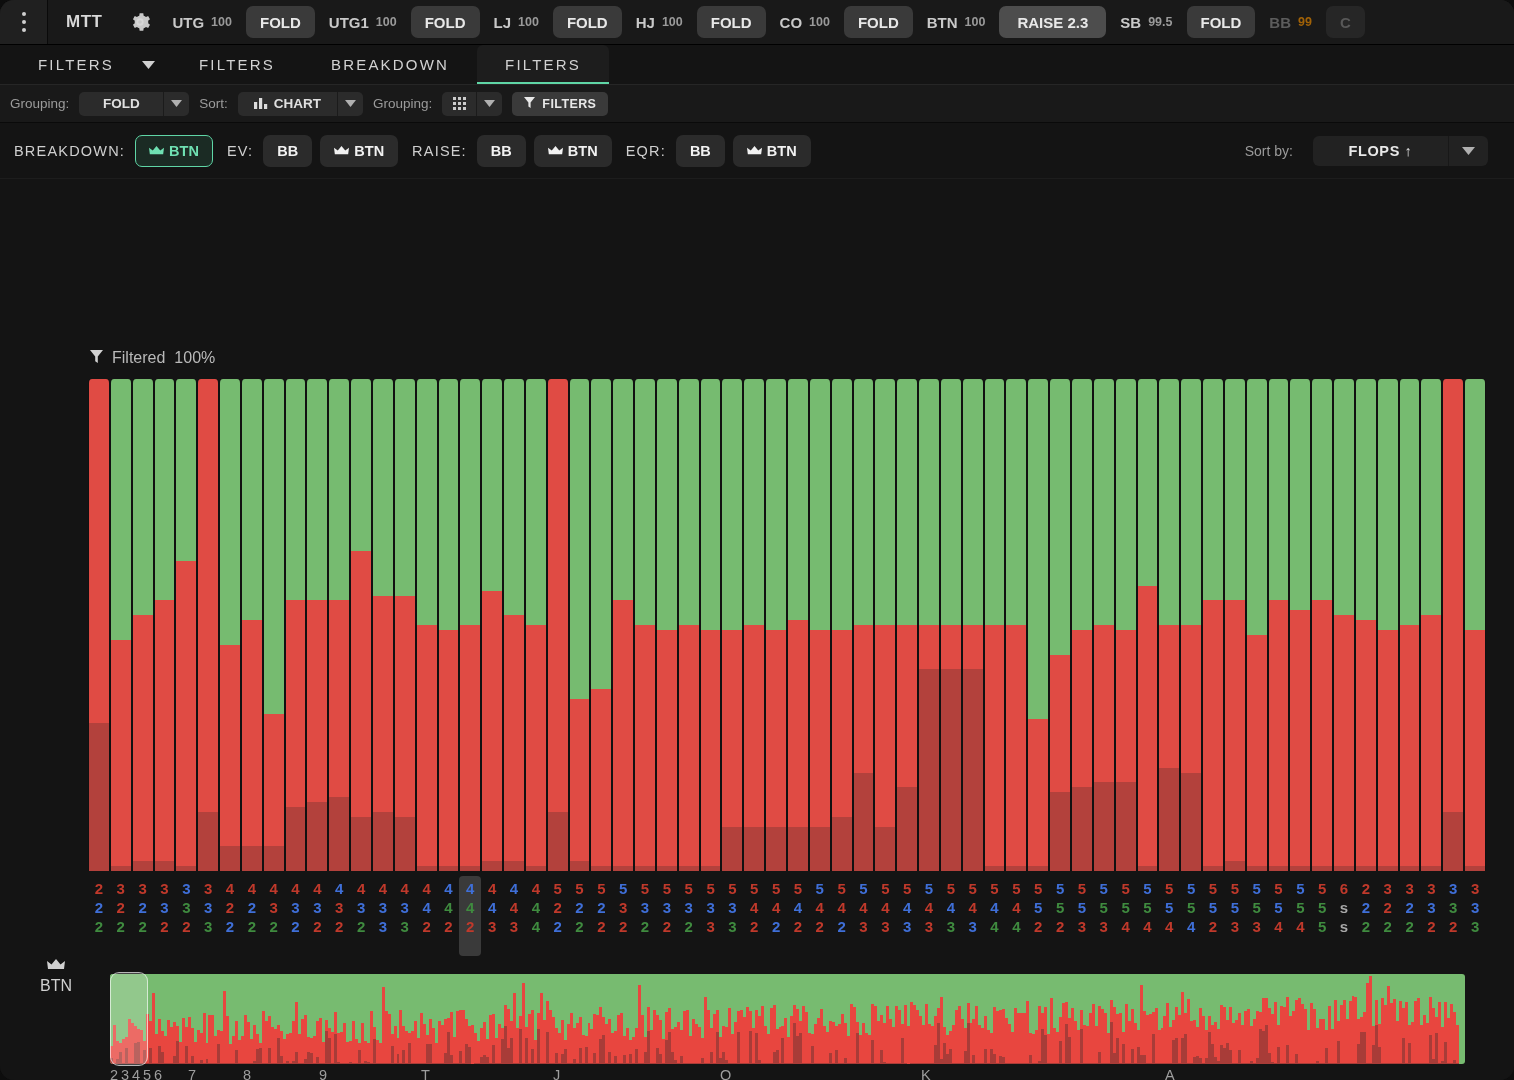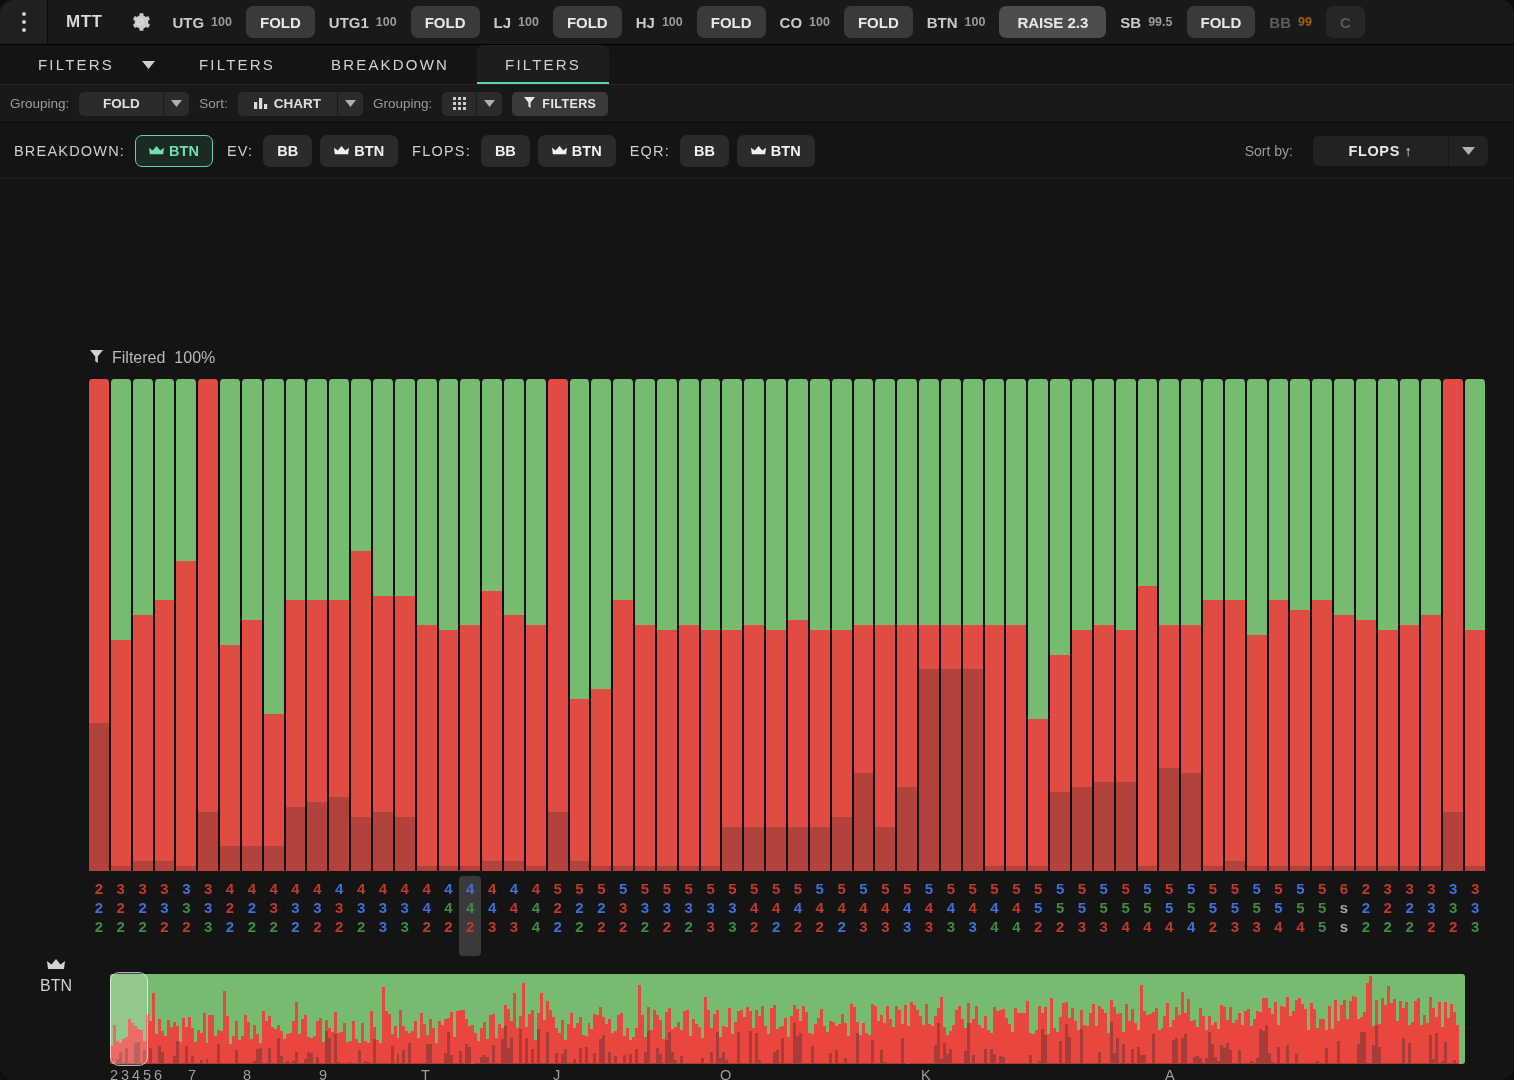--- a/index.html
+++ b/index.html
@@ -412,7 +412,7 @@
             <span>BTN</span>
           </div>
         </span>
-        <span class="metric-lbl">FLOPS:</span>
+        <span class="metric-lbl">RAISE:</span>
         <span class="metric-group" style="margin-left: 10px;">
           <div class="mbtn">
             <span>BB</span>

